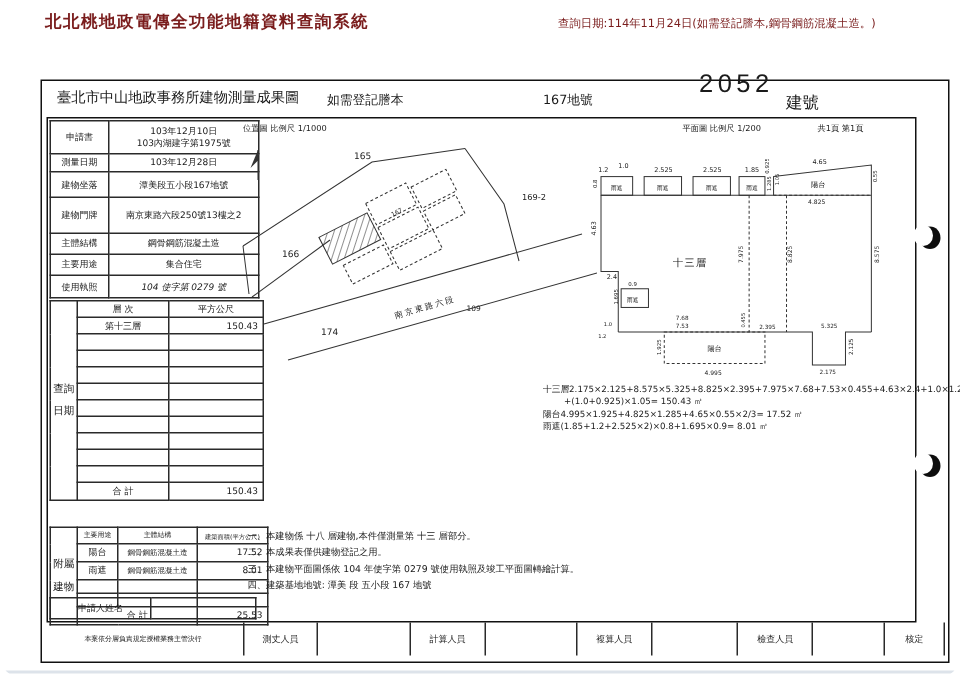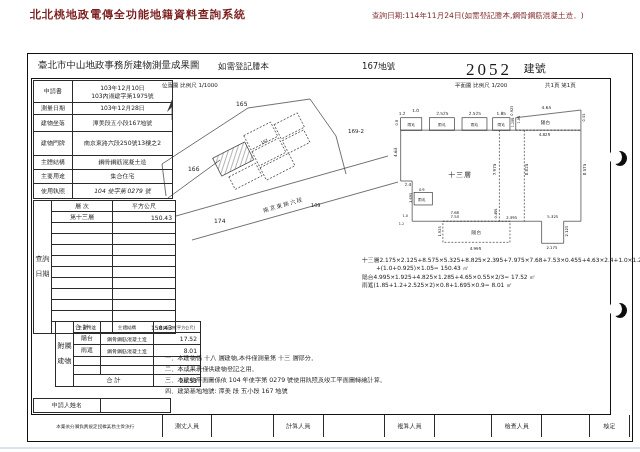--- a/index.html
+++ b/index.html
@@ -4,7 +4,7 @@
 <style>
   html,body{margin:0;padding:0;background:#ffffff;}
   .page{position:relative;width:640px;height:452px;background:#fff;overflow:hidden;
-        font-family:"DejaVu Sans",sans-serif;color:#1a1a1a;}
+        font-family:"DejaVu Sans",sans-serif;color:#1a1a1a;border-radius:15px;}
   
   .sys-title{position:absolute;left:30px;top:7px;font-size:11px;font-weight:bold;color:#7a1d1d;letter-spacing:1px;}
   .query-date{position:absolute;left:372px;top:11px;font-size:7.6px;color:#7a1d1d;white-space:nowrap;}

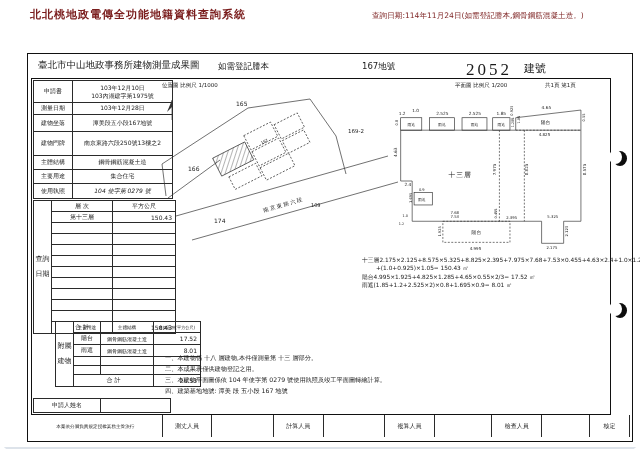--- a/index.html
+++ b/index.html
@@ -16,7 +16,7 @@
   .office-title{position:absolute;left:38px;top:59px;font-size:9.5px;white-space:nowrap;}
   .sec-name{position:absolute;left:218px;top:61px;font-size:8.5px;}
   .land-no{position:absolute;left:362px;top:61px;font-size:8.5px;}
-  .bldg-no{position:absolute;left:466px;top:60px;font-size:17px;font-family:Liberation Serif, serif;letter-spacing:3px;}
+  .bldg-no{position:absolute;left:466px;top:46px;font-size:17px;font-family:Liberation Sans, sans-serif;letter-spacing:3px;}
   .bldg-no-label{position:absolute;left:524px;top:61px;font-size:11px;}
   .scale-loc{position:absolute;left:162px;top:82px;font-size:5.5px;white-space:nowrap;}
   .scale-plan{position:absolute;left:455px;top:82px;font-size:5.5px;white-space:nowrap;}

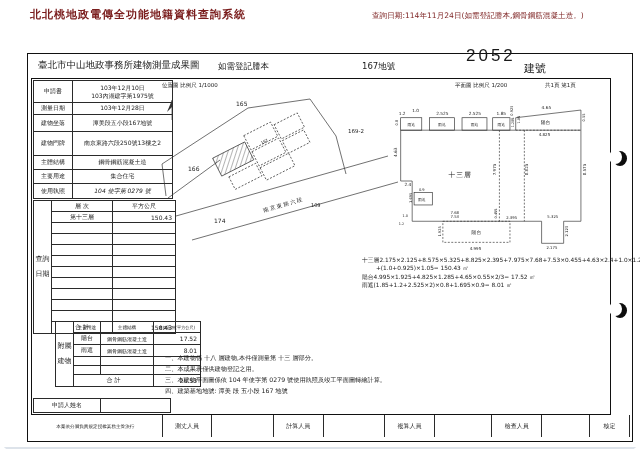--- a/index.html
+++ b/index.html
@@ -29,7 +29,7 @@
   .vlabel{word-break:break-all;white-space:normal;text-align:center;font-size:7px;line-height:2.1;}
   .t-info{position:absolute;left:33px;top:80px;width:133px;}
   .t-floor{position:absolute;left:33px;top:200px;width:133px;}
-  .t-annex{position:absolute;left:33px;top:321px;width:133px;margin-left:22px;}
+  .t-annex{position:absolute;left:33px;top:351px;width:133px;}
   .t-applicant{position:absolute;left:33px;top:398px;width:133px;}
   .num{text-align:right;padding-right:3px;}
   .ital{font-style:italic;}

